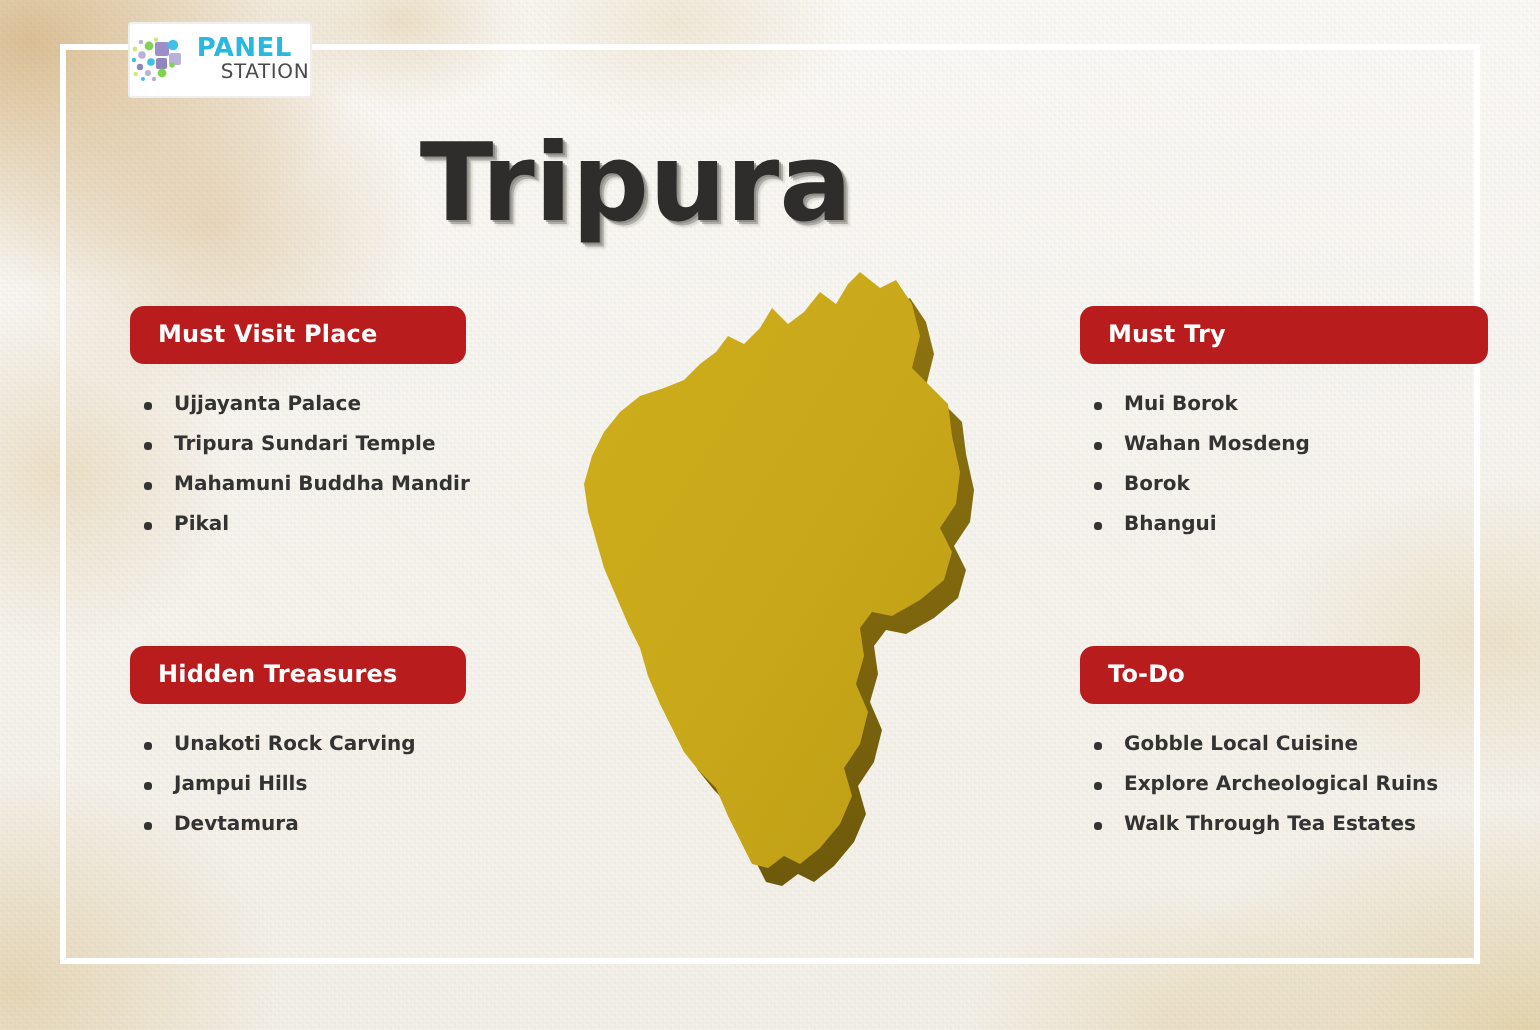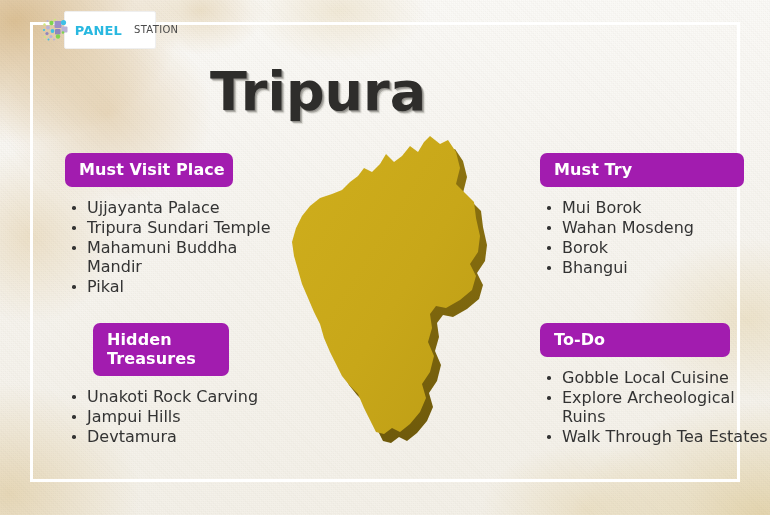--- a/index.html
+++ b/index.html
@@ -83,7 +83,7 @@
   }
   .logo-words {
     display: flex;
-    flex-direction: row;
+    flex-direction: column;
     line-height: 1;
   }
   .logo-panel {

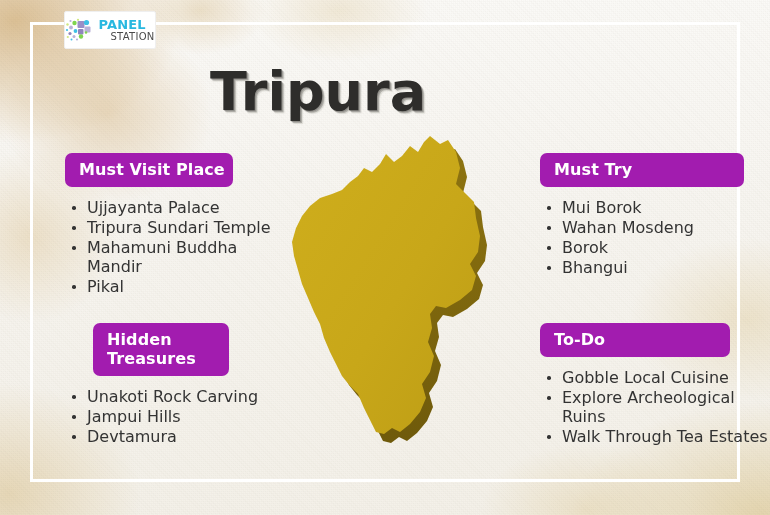--- a/index.html
+++ b/index.html
@@ -140,11 +140,11 @@
 
   .badge {
     display: block;
-    background: #a21caf;
+    background: #b91c1c;
     border-radius: 7px;
     color: #ffffff;
     font-family: "DejaVu Sans", sans-serif;
-    font-size: 16px;
+    font-size: 12px;
     font-weight: bold;
     letter-spacing: 0.1px;
     padding: 7px 0 8px 14px;

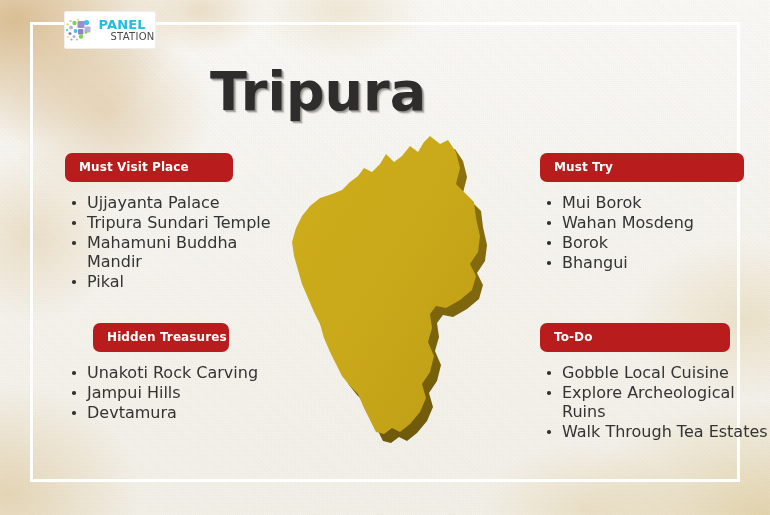--- a/index.html
+++ b/index.html
@@ -164,11 +164,12 @@
   ul.items li {
     position: relative;
     font-family: "DejaVu Sans", sans-serif;
-    font-size: 16px;
+    font-size: 10px;
     color: #333333;
     line-height: 19px;
     padding-left: 22px;
     margin-bottom: 1px;
+    font-weight: bold;
   }
   ul.items li::before {
     content: "";

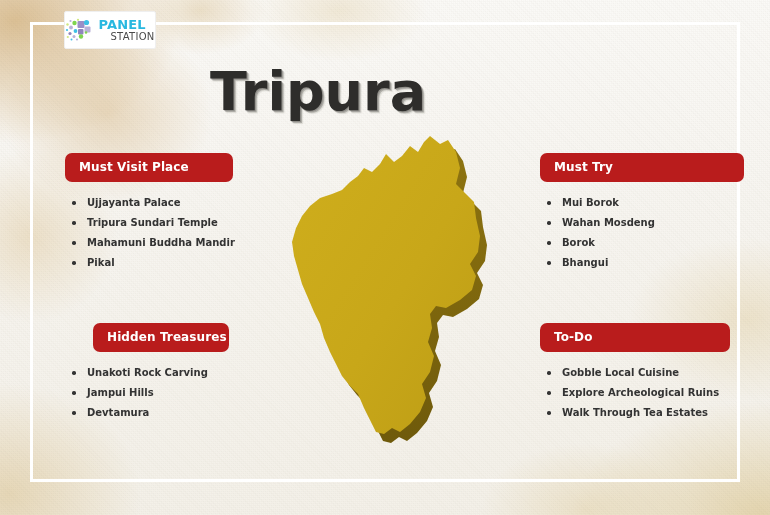--- a/index.html
+++ b/index.html
@@ -152,7 +152,7 @@
     text-align: left;
   }
   .sec-mvp .badge { width: 168px; }
-  .sec-ht  .badge { width: 136px; margin-left: 28px; }
+  .sec-ht  .badge { width: 168px; }
   .sec-mt  .badge { width: 204px; }
   .sec-td  .badge { width: 190px; }
 

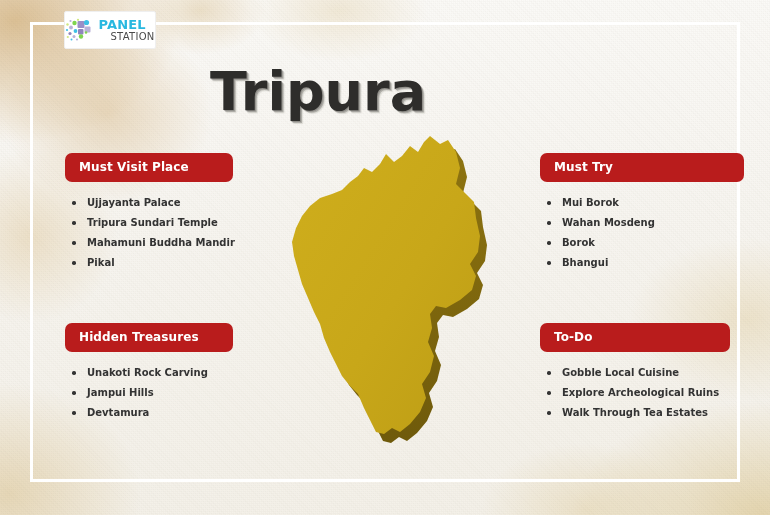--- a/index.html
+++ b/index.html
@@ -154,7 +154,7 @@
   .sec-mvp .badge { width: 168px; }
   .sec-ht  .badge { width: 168px; }
   .sec-mt  .badge { width: 204px; }
-  .sec-td  .badge { width: 190px; }
+  .sec-td  .badge { width: 170px; }
 
   ul.items {
     list-style: none;

